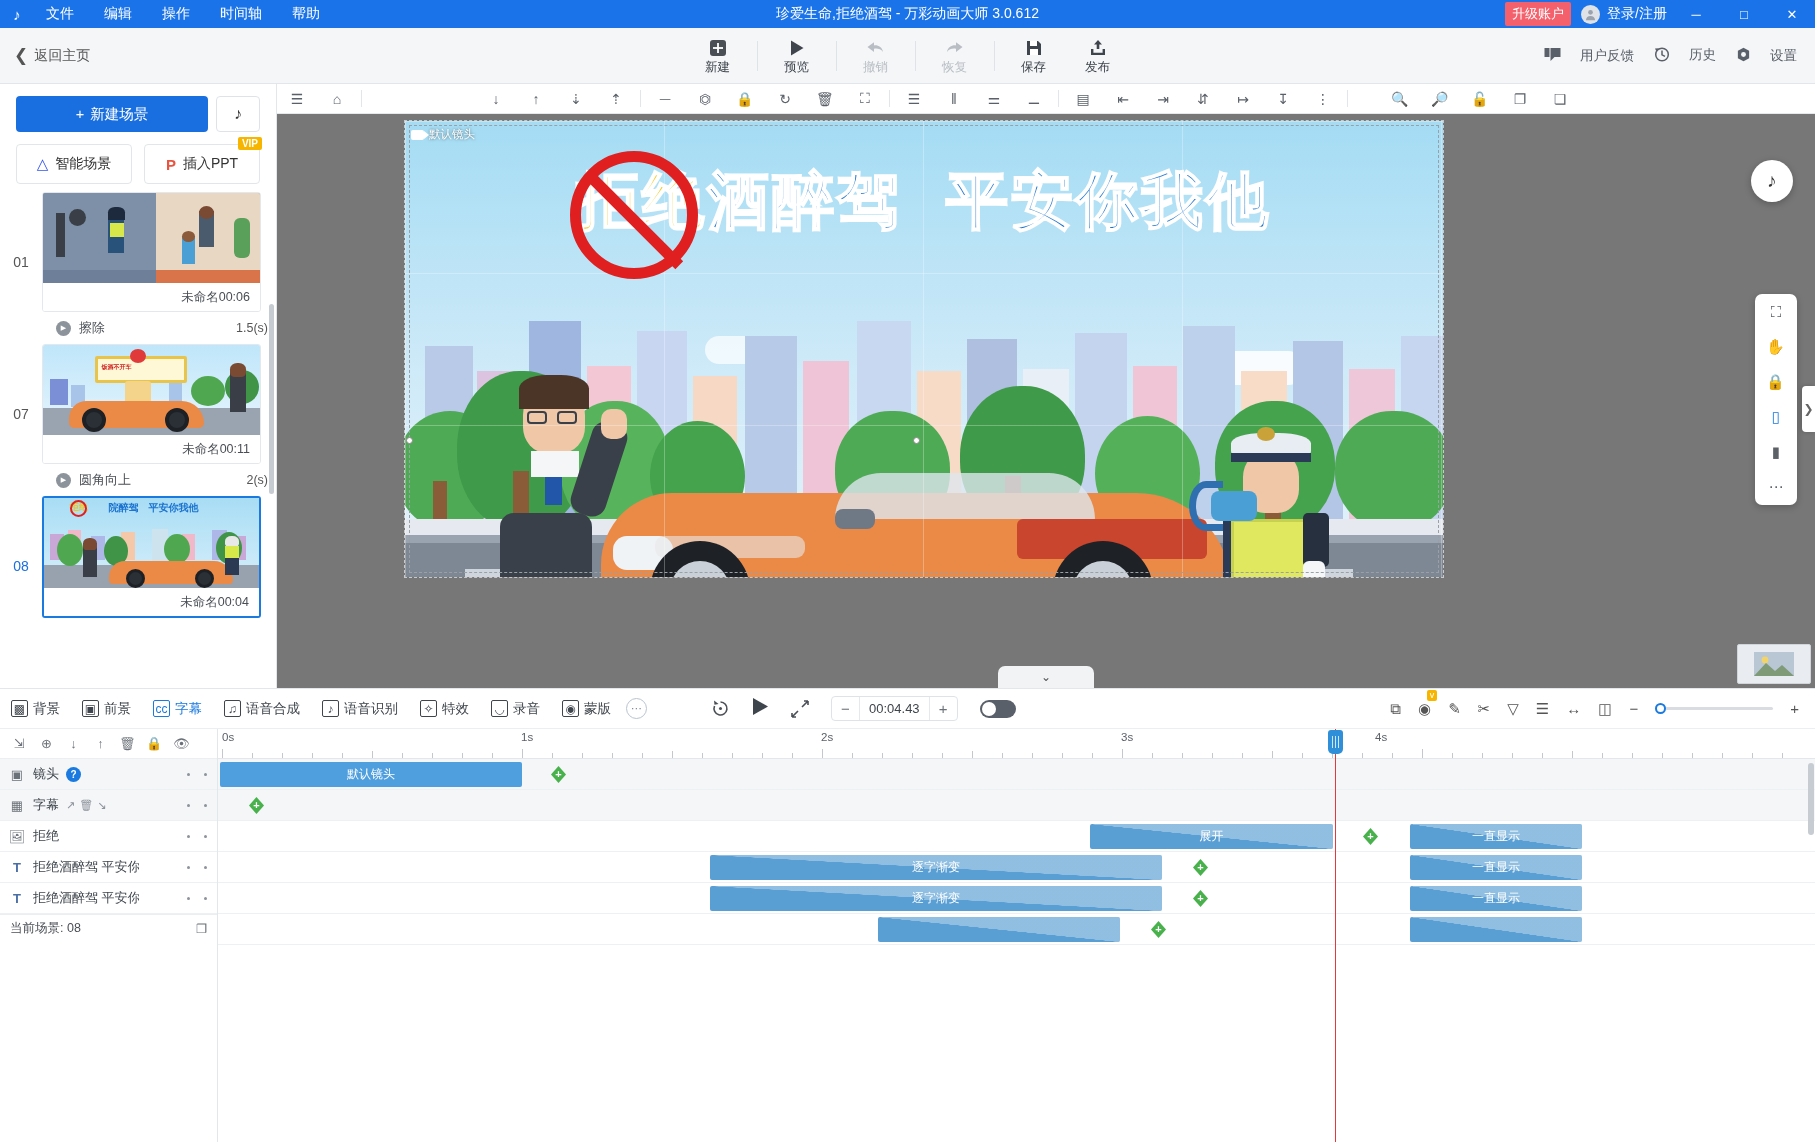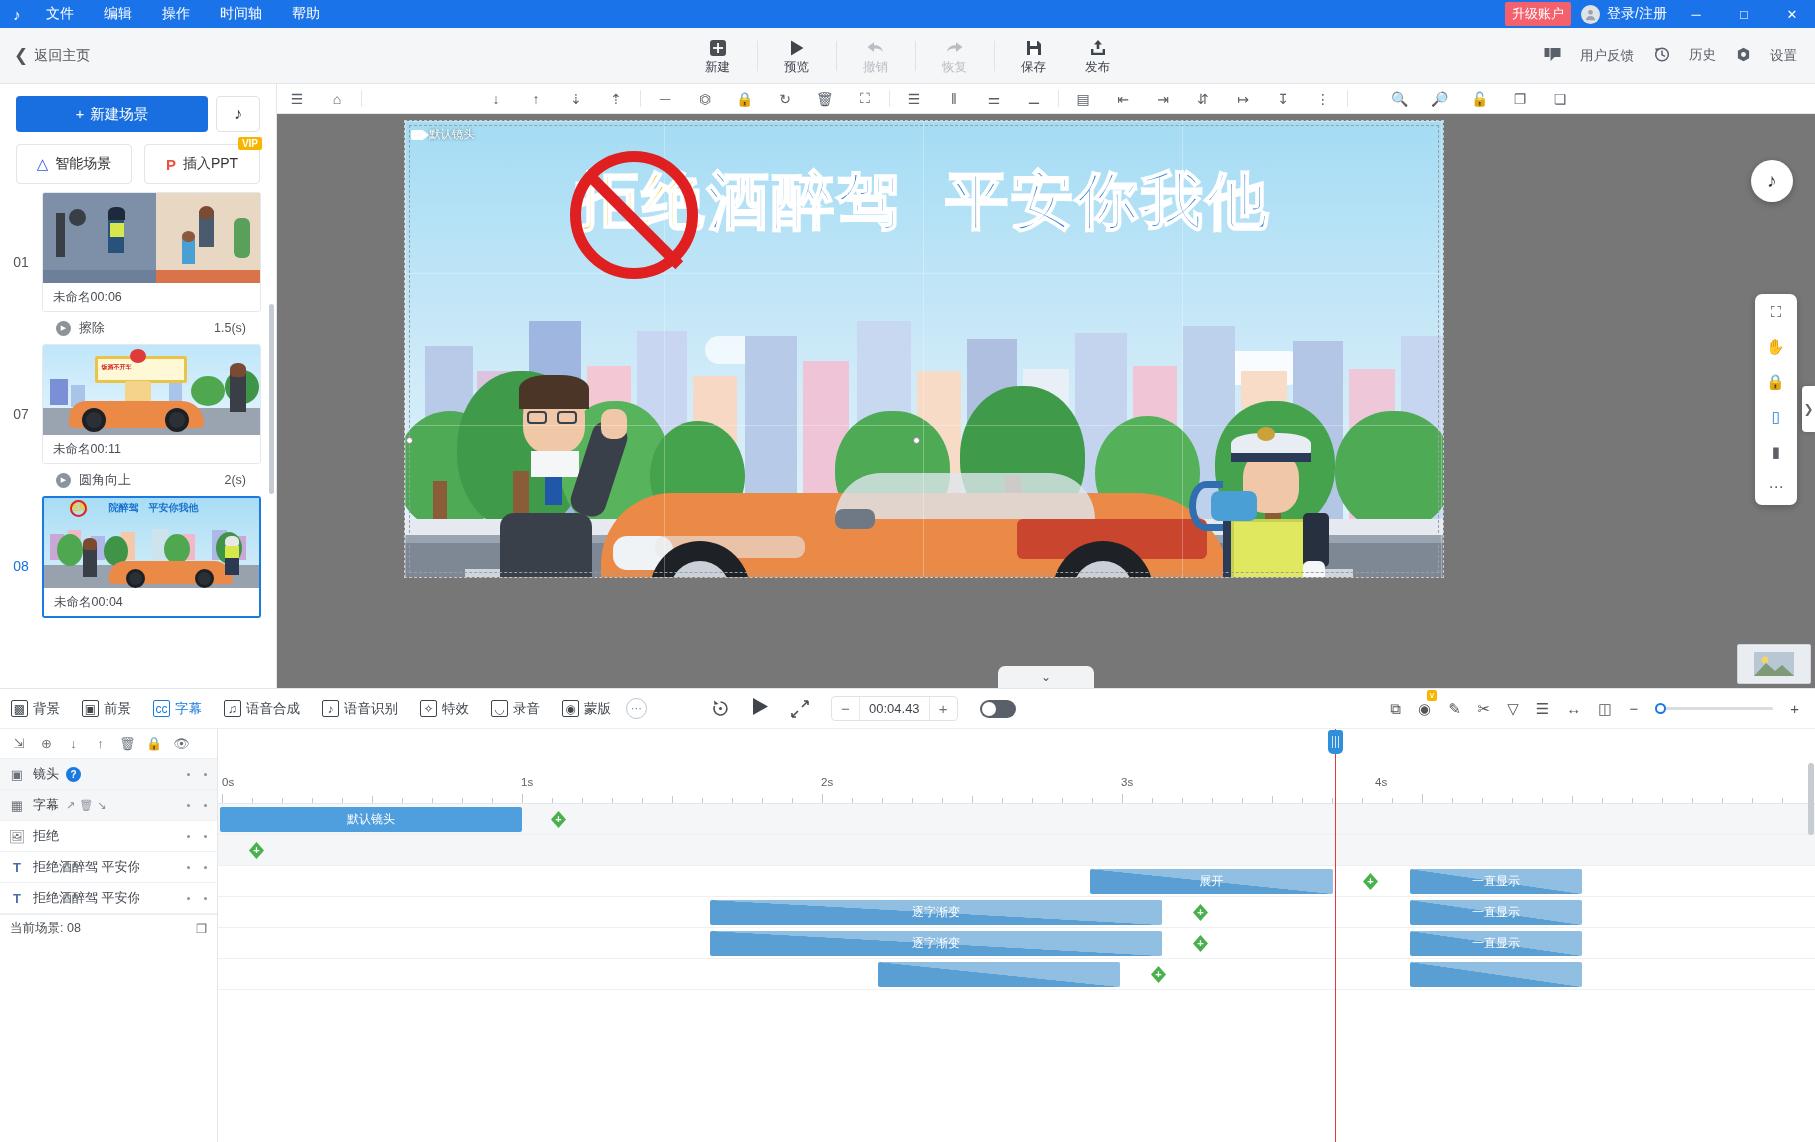--- a/index.html
+++ b/index.html
@@ -228,6 +228,7 @@
       <div class="mi">时间轴</div>
       <div class="mi">帮助</div>
     </div>
+    <div class="tb-title">珍爱生命,拒绝酒驾 - 万彩动画大师 3.0.612</div>
     <div class="tb-right">
       <div class="upgrade">升级账户</div>
       <div class="acct">

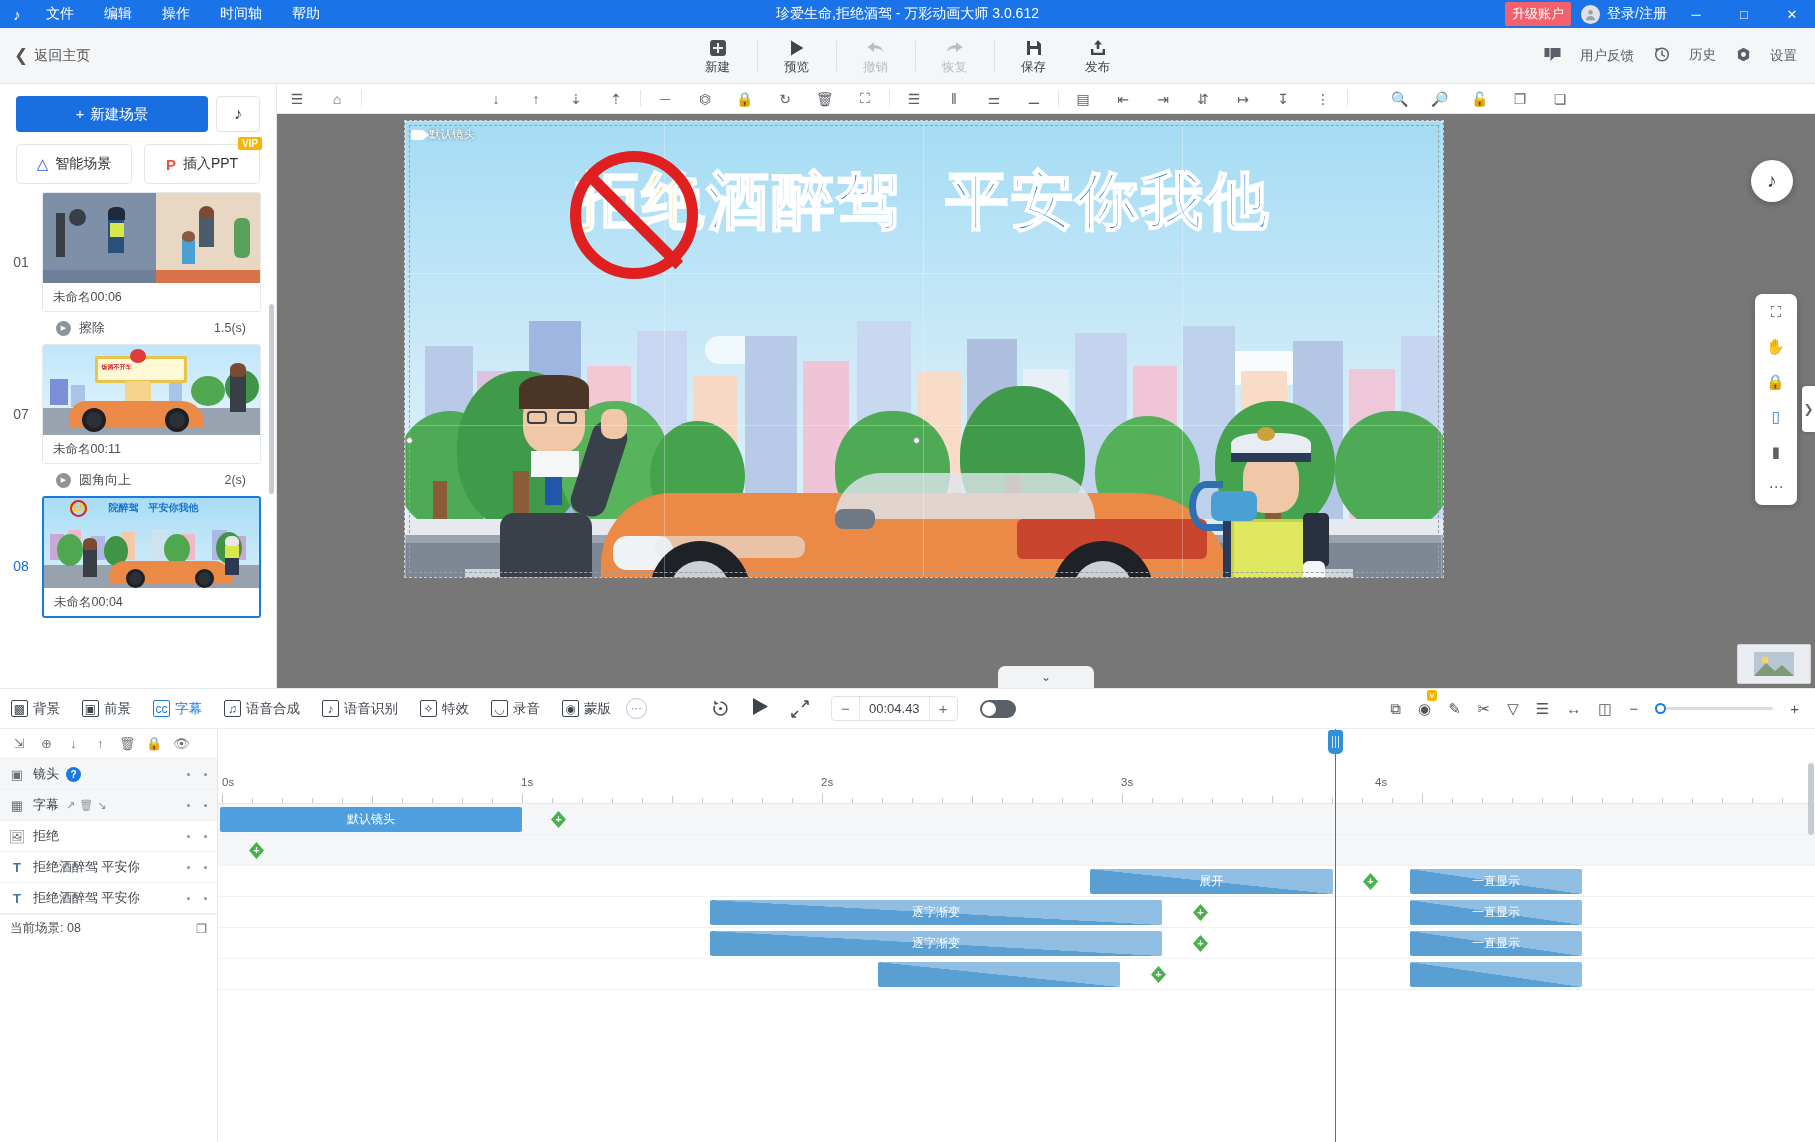--- a/index.html
+++ b/index.html
@@ -85,7 +85,7 @@
   .scene-card { width:219px; border:1px solid #e4e8ec; border-radius:3px; overflow:hidden; background:#fff;}
   .scene-card.active { border:2px solid #1a7ae0; }
   .thumb { height:90px; position:relative; overflow:hidden; }
-  .scene-meta { height:28px; display:flex; align-items:center; justify-content:flex-start;
+  .scene-meta { height:28px; display:flex; align-items:center; justify-content:flex-end;
      padding:0 10px; font-size:12.5px; color:#4a4f55; background:#fff;}
   .transition { display:flex; align-items:center; gap:8px; padding:7px 30px 7px 56px; font-size:13px; color:#4a4f55;}
   .transition .pic { width:15px;height:15px;border-radius:50%;background:#8d939b;color:#fff;

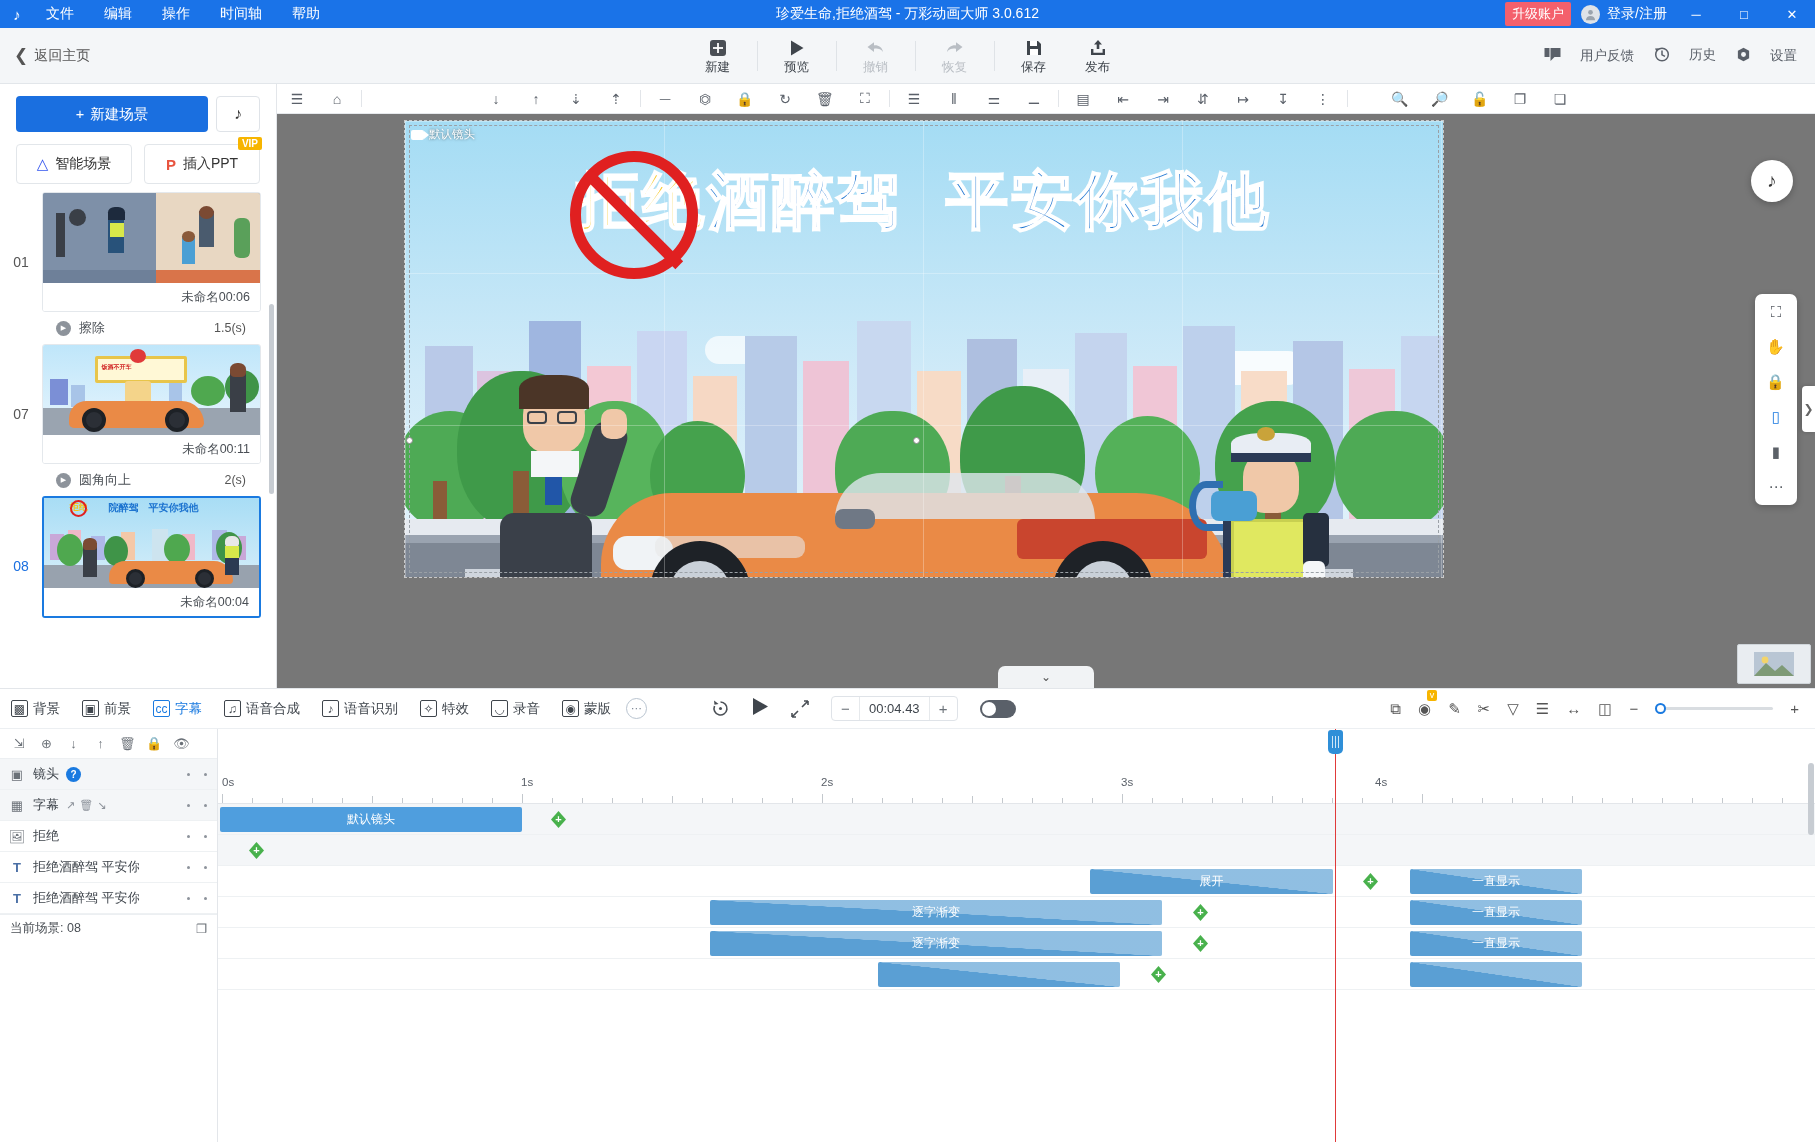--- a/index.html
+++ b/index.html
@@ -87,7 +87,7 @@
   .thumb { height:90px; position:relative; overflow:hidden; }
   .scene-meta { height:28px; display:flex; align-items:center; justify-content:flex-end;
      padding:0 10px; font-size:12.5px; color:#4a4f55; background:#fff;}
-  .transition { display:flex; align-items:center; gap:8px; padding:7px 30px 7px 56px; font-size:13px; color:#4a4f55;}
+  .transition { display:flex; align-items:center; gap:8px; padding:7px 8px 7px 56px; font-size:13px; color:#4a4f55;}
   .transition .pic { width:15px;height:15px;border-radius:50%;background:#8d939b;color:#fff;
       display:flex;align-items:center;justify-content:center;font-size:7px;}
   .transition .dur { margin-left:auto; font-size:12.5px; color:#555;}

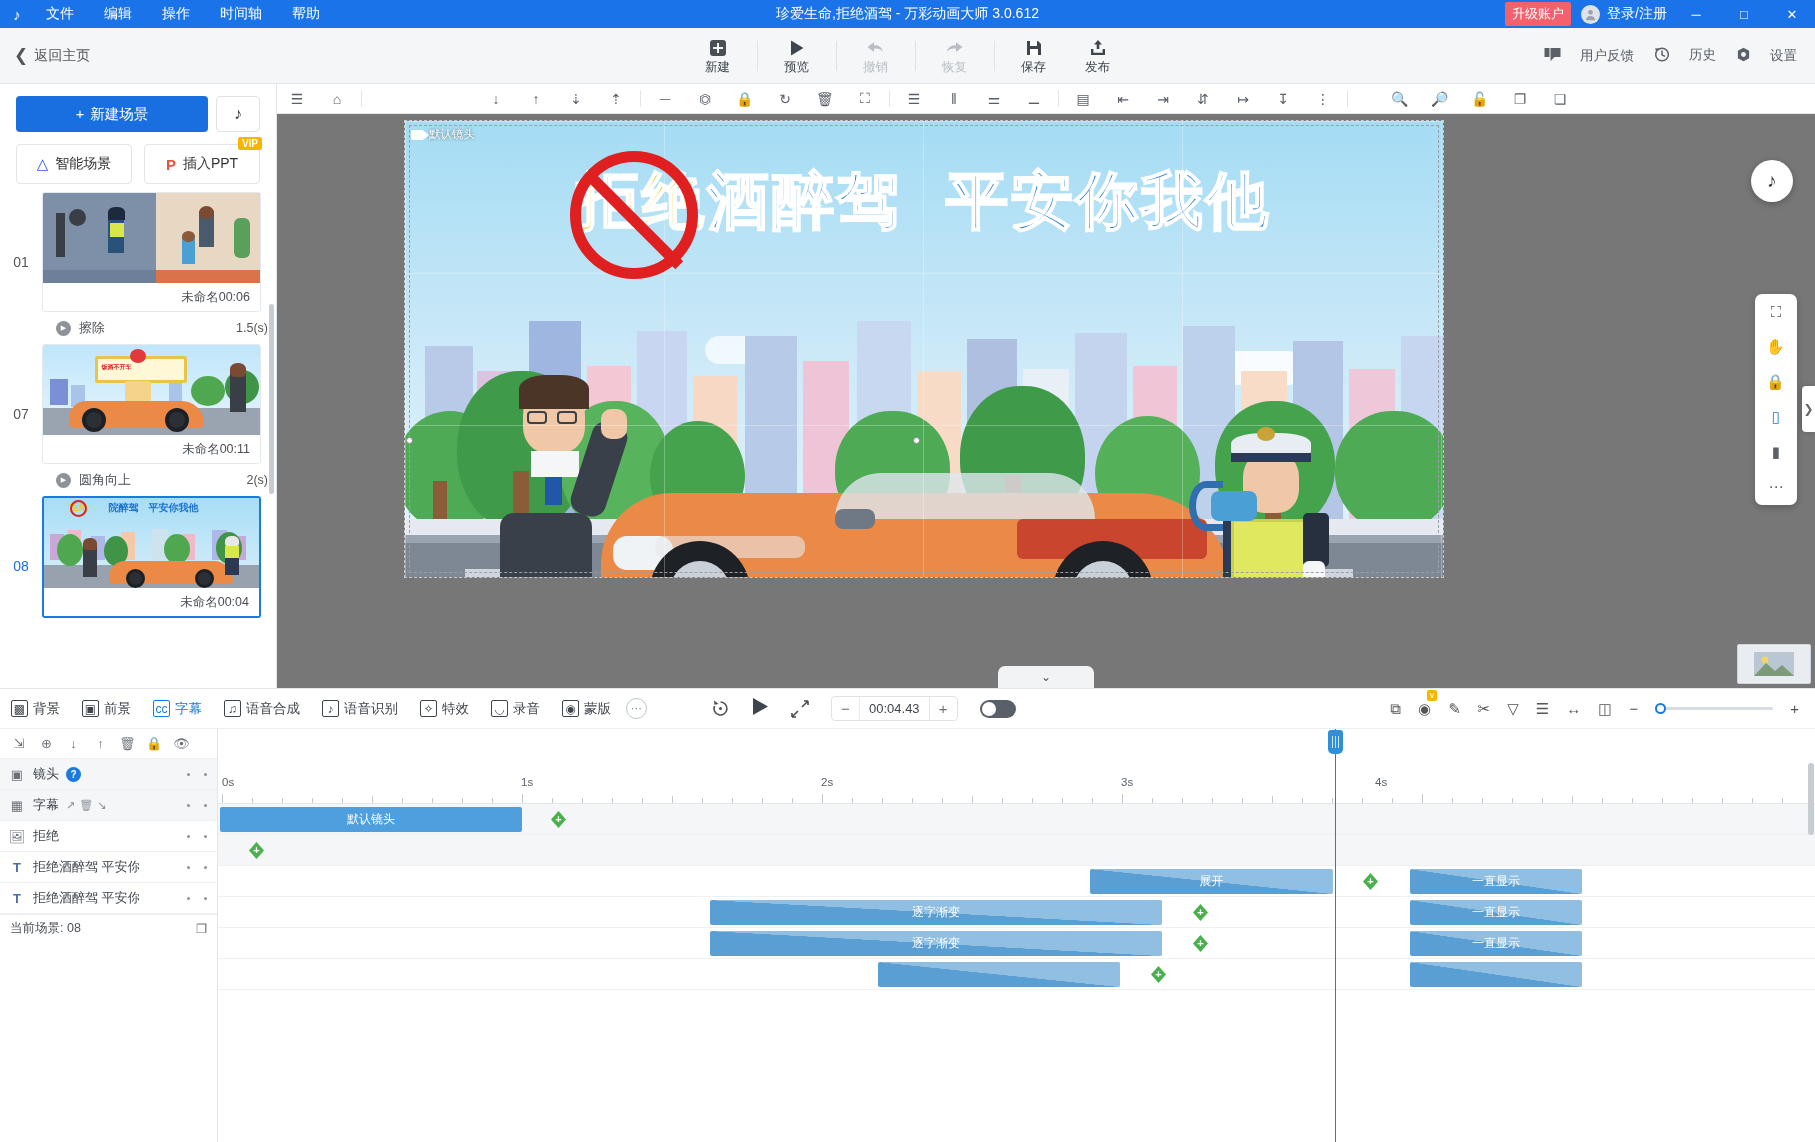--- a/index.html
+++ b/index.html
@@ -192,7 +192,7 @@
   .statusbar .copy{margin-left:auto;color:#6b7178;}
 
   .tl-right{flex:1;position:relative;overflow:hidden;background:#fff;}
-  .ruler{height:30px;border-bottom:1px solid #e3e6ea;position:relative;background:#fff;margin-top:45px;}
+  .ruler{height:30px;border-bottom:1px solid #e3e6ea;position:relative;background:#fff;}
   .ruler .lab{position:absolute;top:2px;font-size:11.5px;color:#5a6069;}
   .ruler .tick{position:absolute;bottom:0;width:1px;background:#c3c8cd;}
   .lane{height:31px;border-bottom:1px solid #eef1f3;position:relative;}

